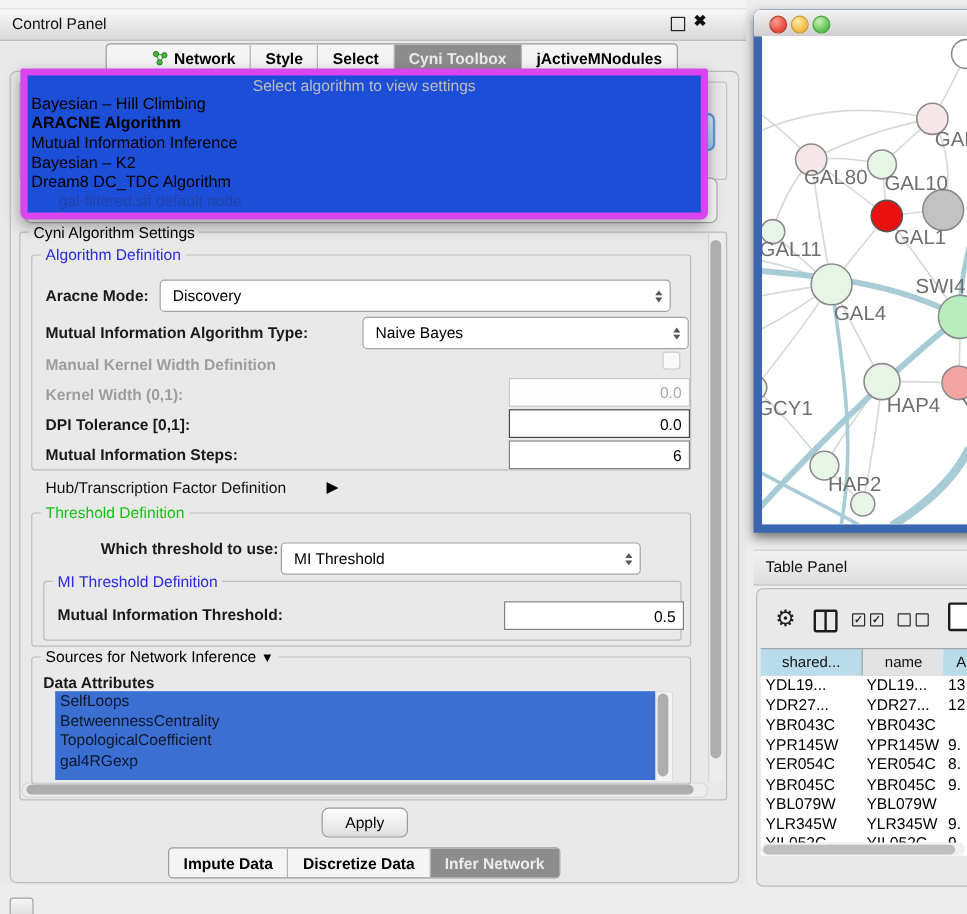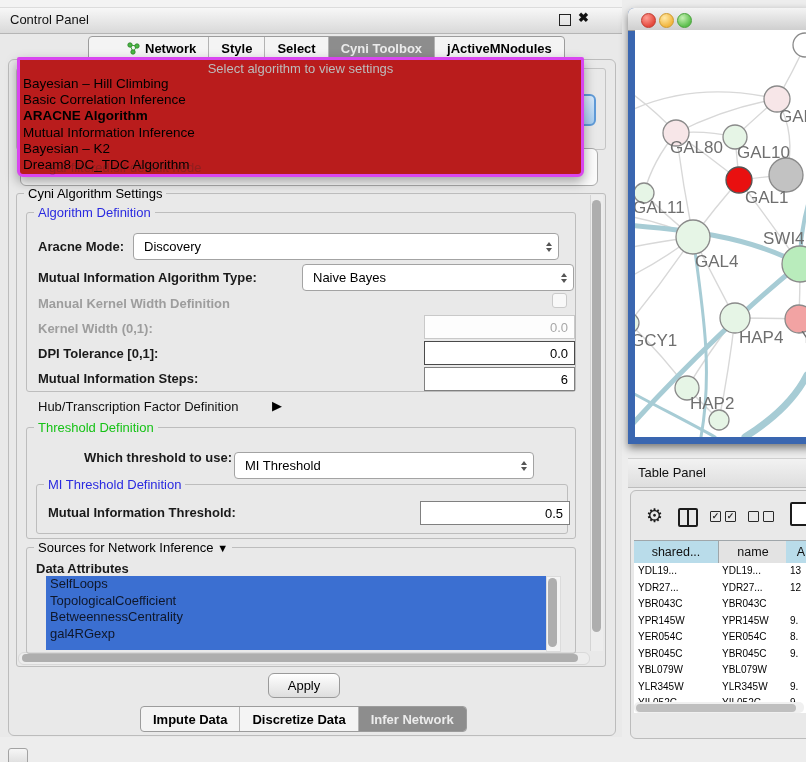--- a/index.html
+++ b/index.html
@@ -28,8 +28,8 @@
   .bottabs{left:140px;top:706px;height:24px;}
   .net-ico{width:13px;height:13px;margin-right:5px;}
   
-  .popup{left:17px;top:57px;width:561px;height:114px;background:#b91c1c;
-      border:3px solid #d946ef;border-radius:2px 2px 6px 6px;
+  .popup{left:17px;top:57px;width:561px;height:114px;background:#1d4ed8;
+      border:6px solid #d946ef;border-radius:2px 2px 6px 6px;
       box-shadow:0 5px 12px rgba(0,0,0,.35);z-index:50;}
   .popup-hint{text-align:center;font-size:13px;color:#bcbcbc;height:15px;padding-top:1px;}
   .popup-item{font-size:13.5px;color:#000;height:16.2px;line-height:16.2px;padding-left:3px;}

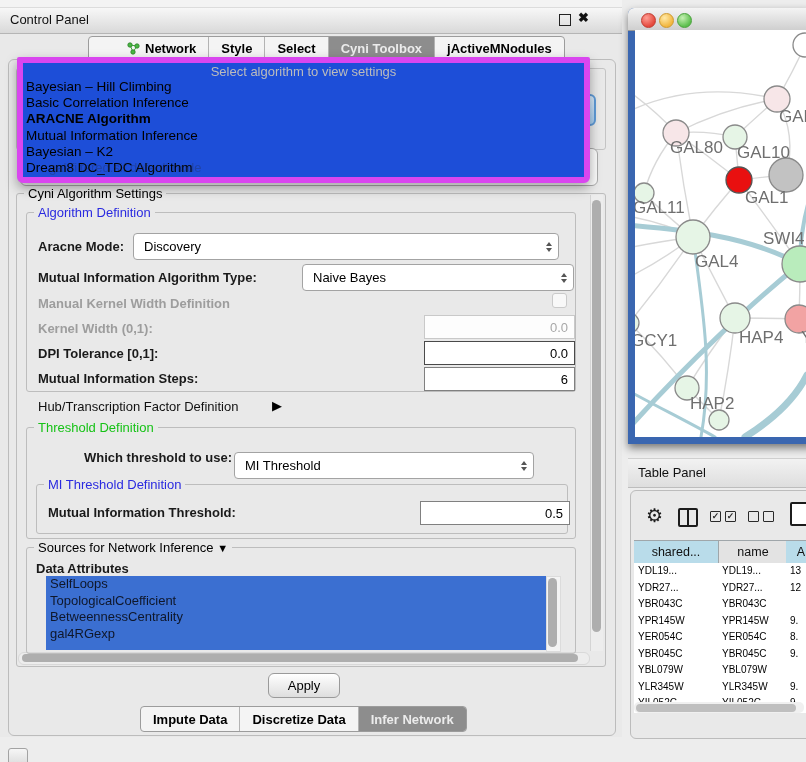--- a/index.html
+++ b/index.html
@@ -166,7 +166,6 @@
   <div class="abs popup">
     <div class="popup-hint">Select algorithm to view settings</div>
     <div class="popup-item">Bayesian – Hill Climbing</div>
-    <div class="popup-item">Basic Correlation Inference</div>
     <div class="popup-item bold">ARACNE Algorithm</div>
     <div class="popup-item">Mutual Information Inference</div>
     <div class="popup-item">Bayesian – K2</div>

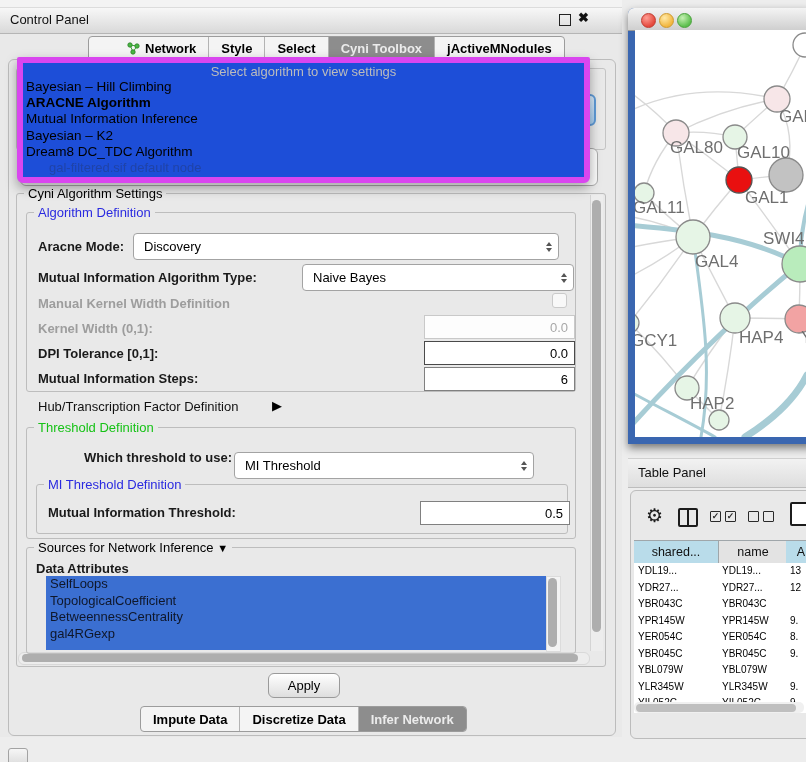--- a/index.html
+++ b/index.html
@@ -108,7 +108,7 @@
   .hd-blue{background:#b9dcea;}
   .hd-gray{background:#e3e3e3;border-left:1px solid #9fa6aa;}
   .rows-wrap{left:634px;top:563px;width:172px;height:150px;background:#fff;overflow:hidden;z-index:1;}
-  .trow{display:flex;height:16.5px;line-height:16.5px;font-size:10px;color:#000;}
+  .trow{display:flex;height:16.5px;line-height:16.5px;font-size:13px;color:#000;}
   .tc1{width:84px;padding-left:4px;box-sizing:border-box;overflow:hidden;}
   .tc2{width:68px;padding-left:4px;box-sizing:border-box;overflow:hidden;}
   .tc3{padding-left:4px;overflow:hidden;}

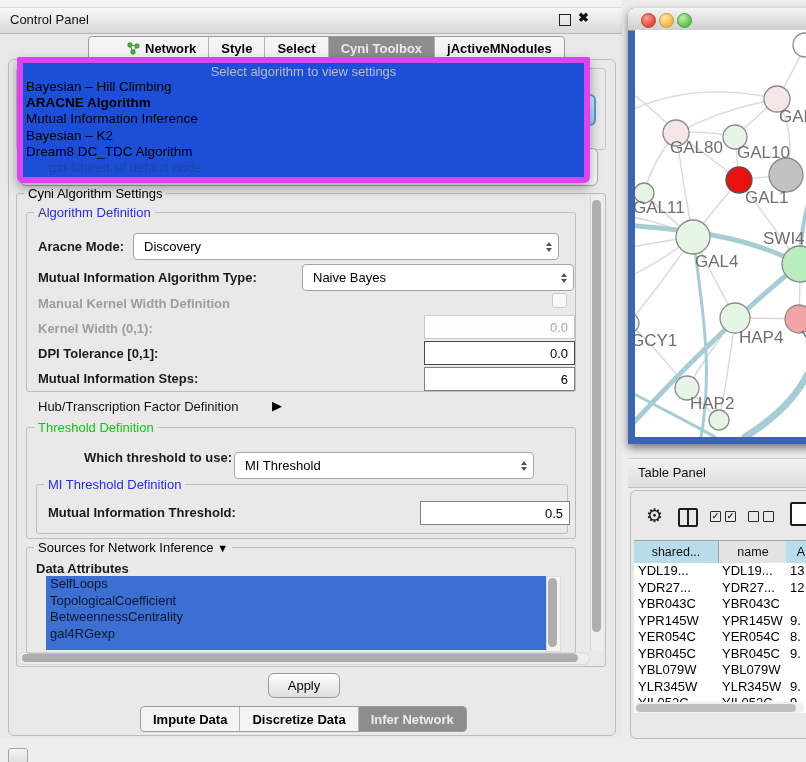--- a/index.html
+++ b/index.html
@@ -250,8 +250,8 @@
 
   <div class="abs attr-list">
     <div class="attr-item">SelfLoops</div>
+    <div class="attr-item">BetweennessCentrality</div>
     <div class="attr-item">TopologicalCoefficient</div>
-    <div class="attr-item">BetweennessCentrality</div>
     <div class="attr-item">gal4RGexp</div>
   </div>
   <div class="abs list-sb"></div>

